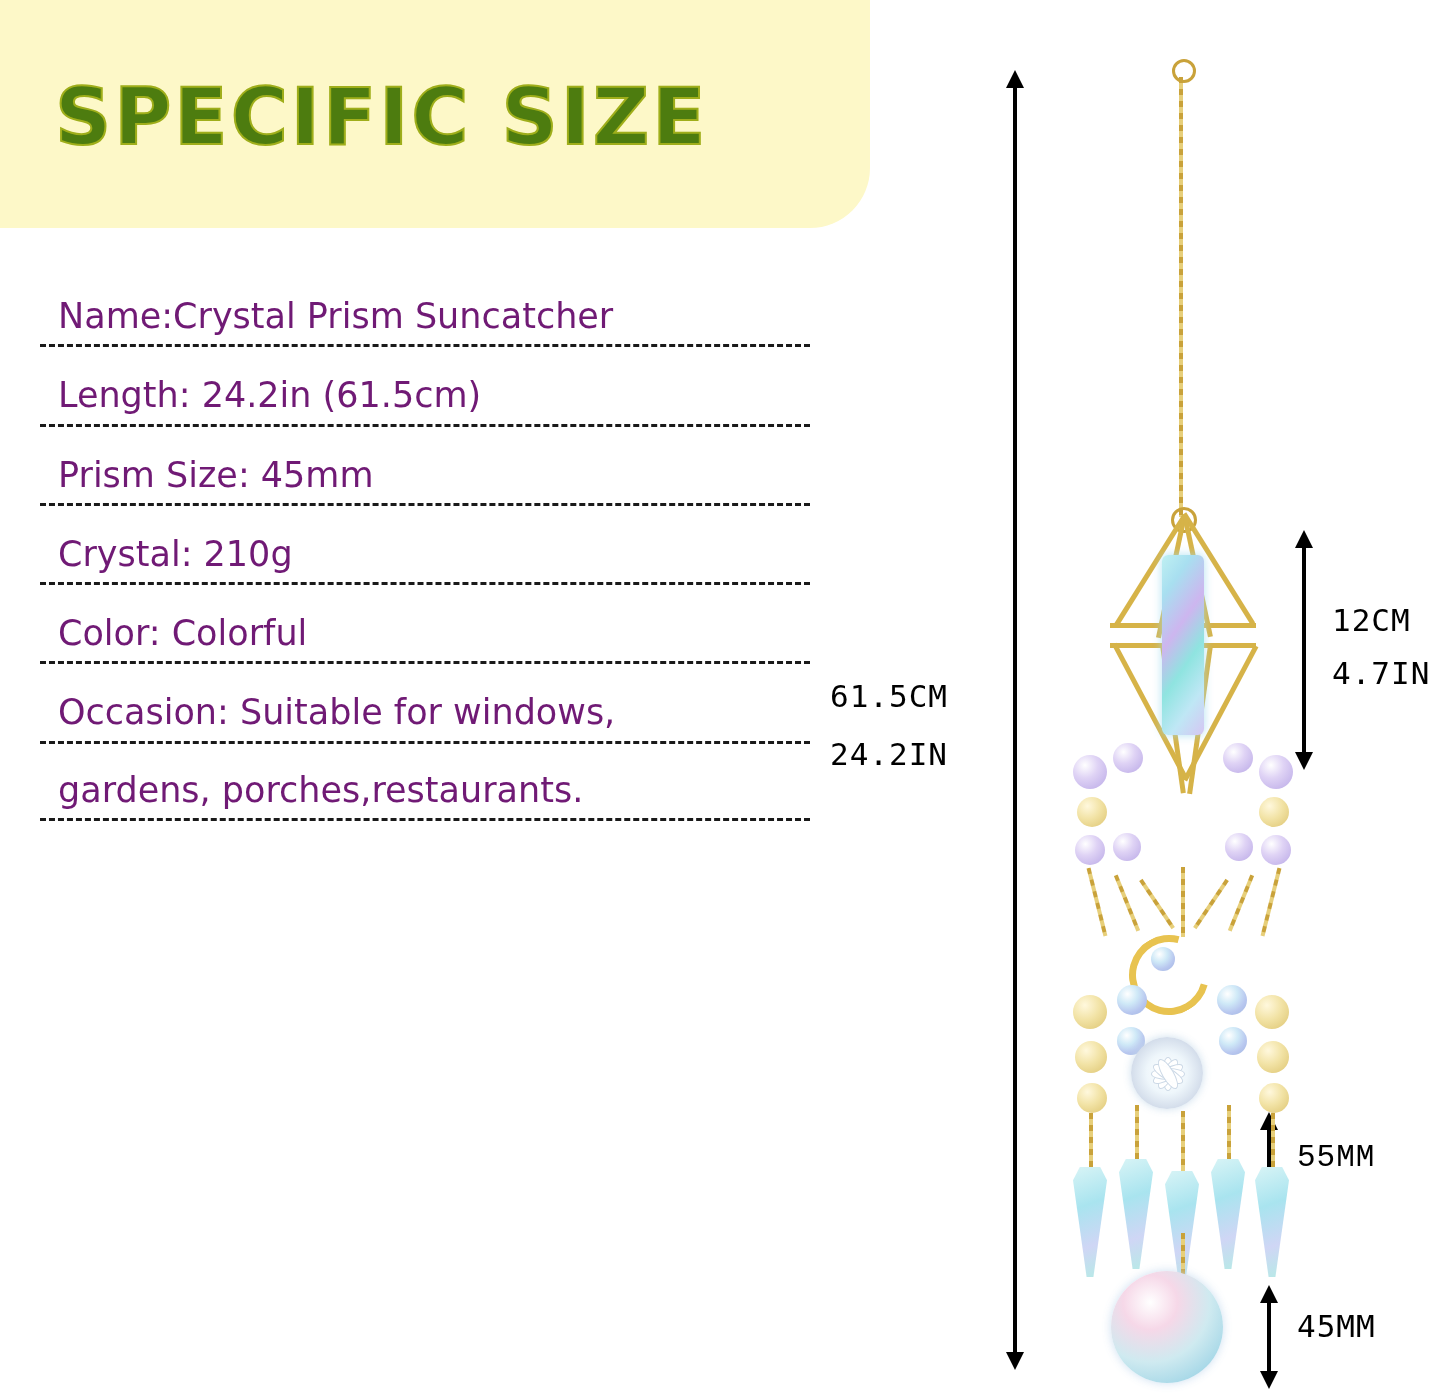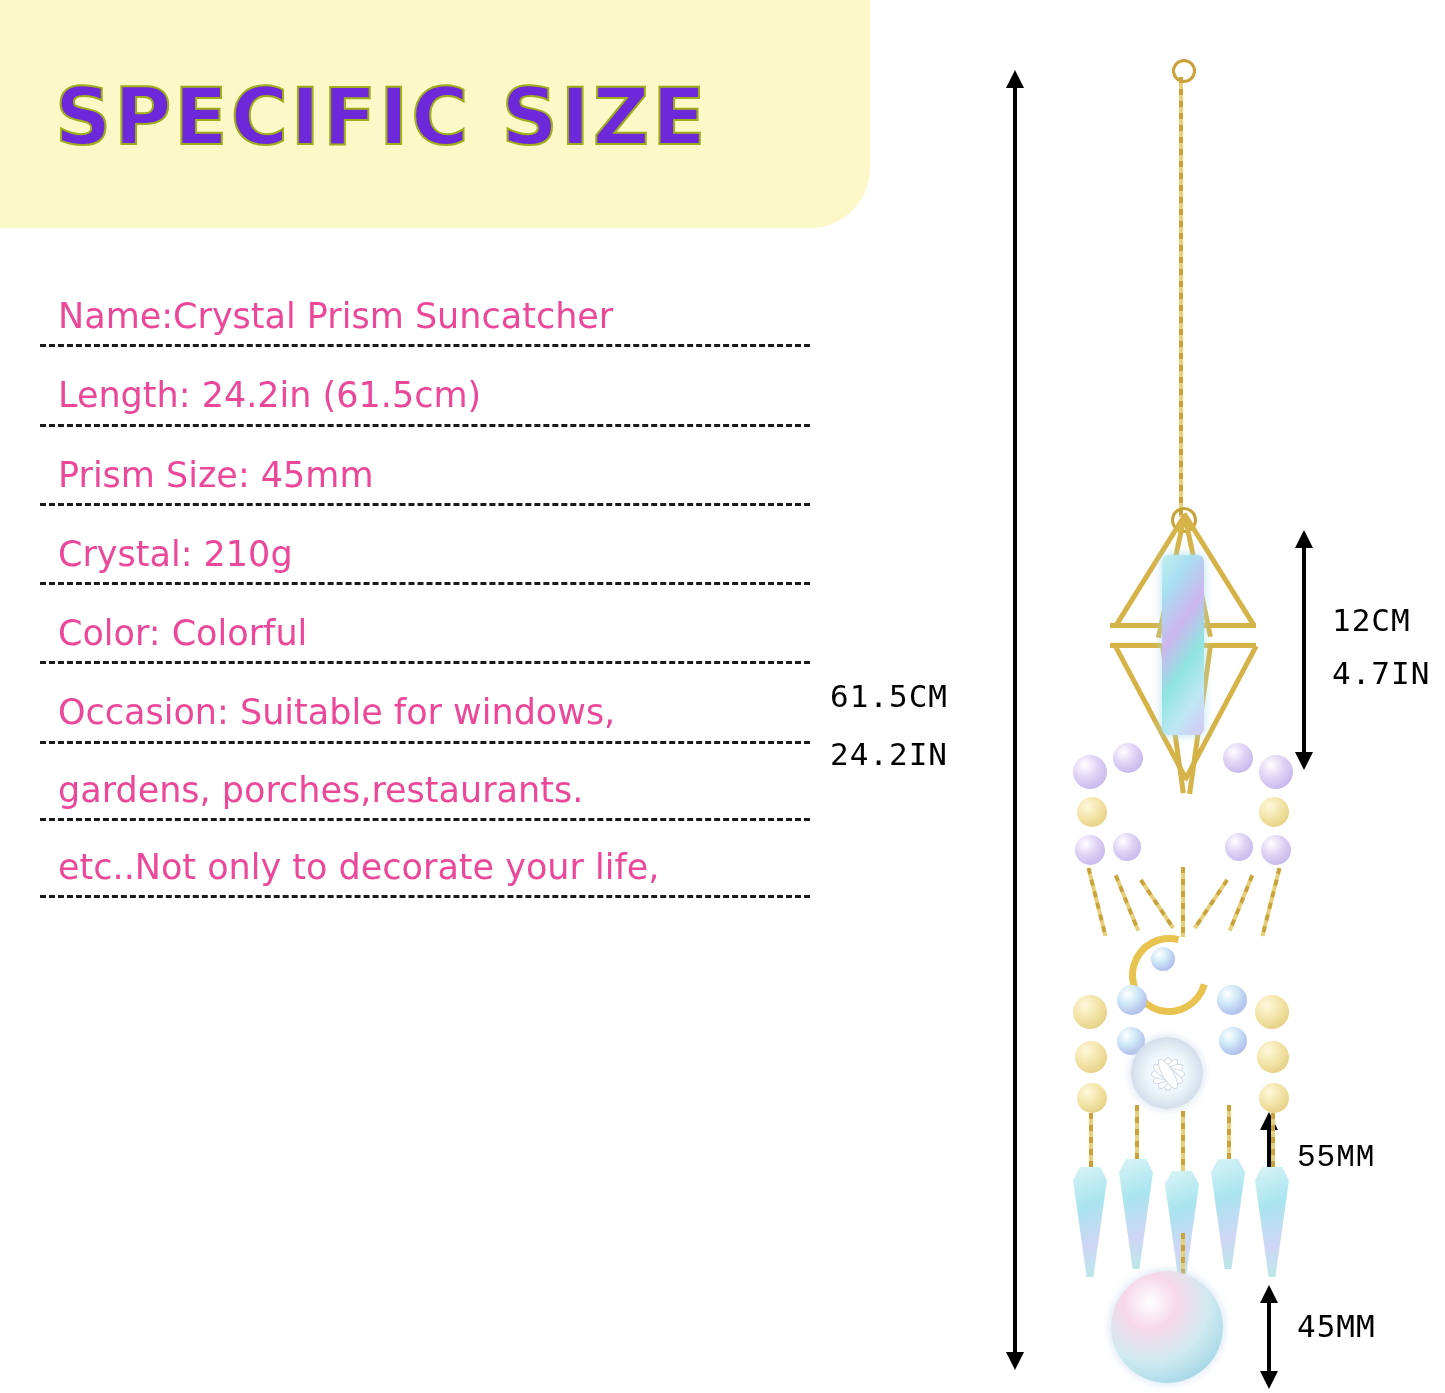--- a/index.html
+++ b/index.html
@@ -33,7 +33,7 @@
     font-size: 78px;
     font-weight: bold;
     letter-spacing: 3px;
-    color: #6d28d9;
+    color: #4d7c0f;
     -webkit-text-stroke: 2px #9fae1a;
     white-space: nowrap;
   }

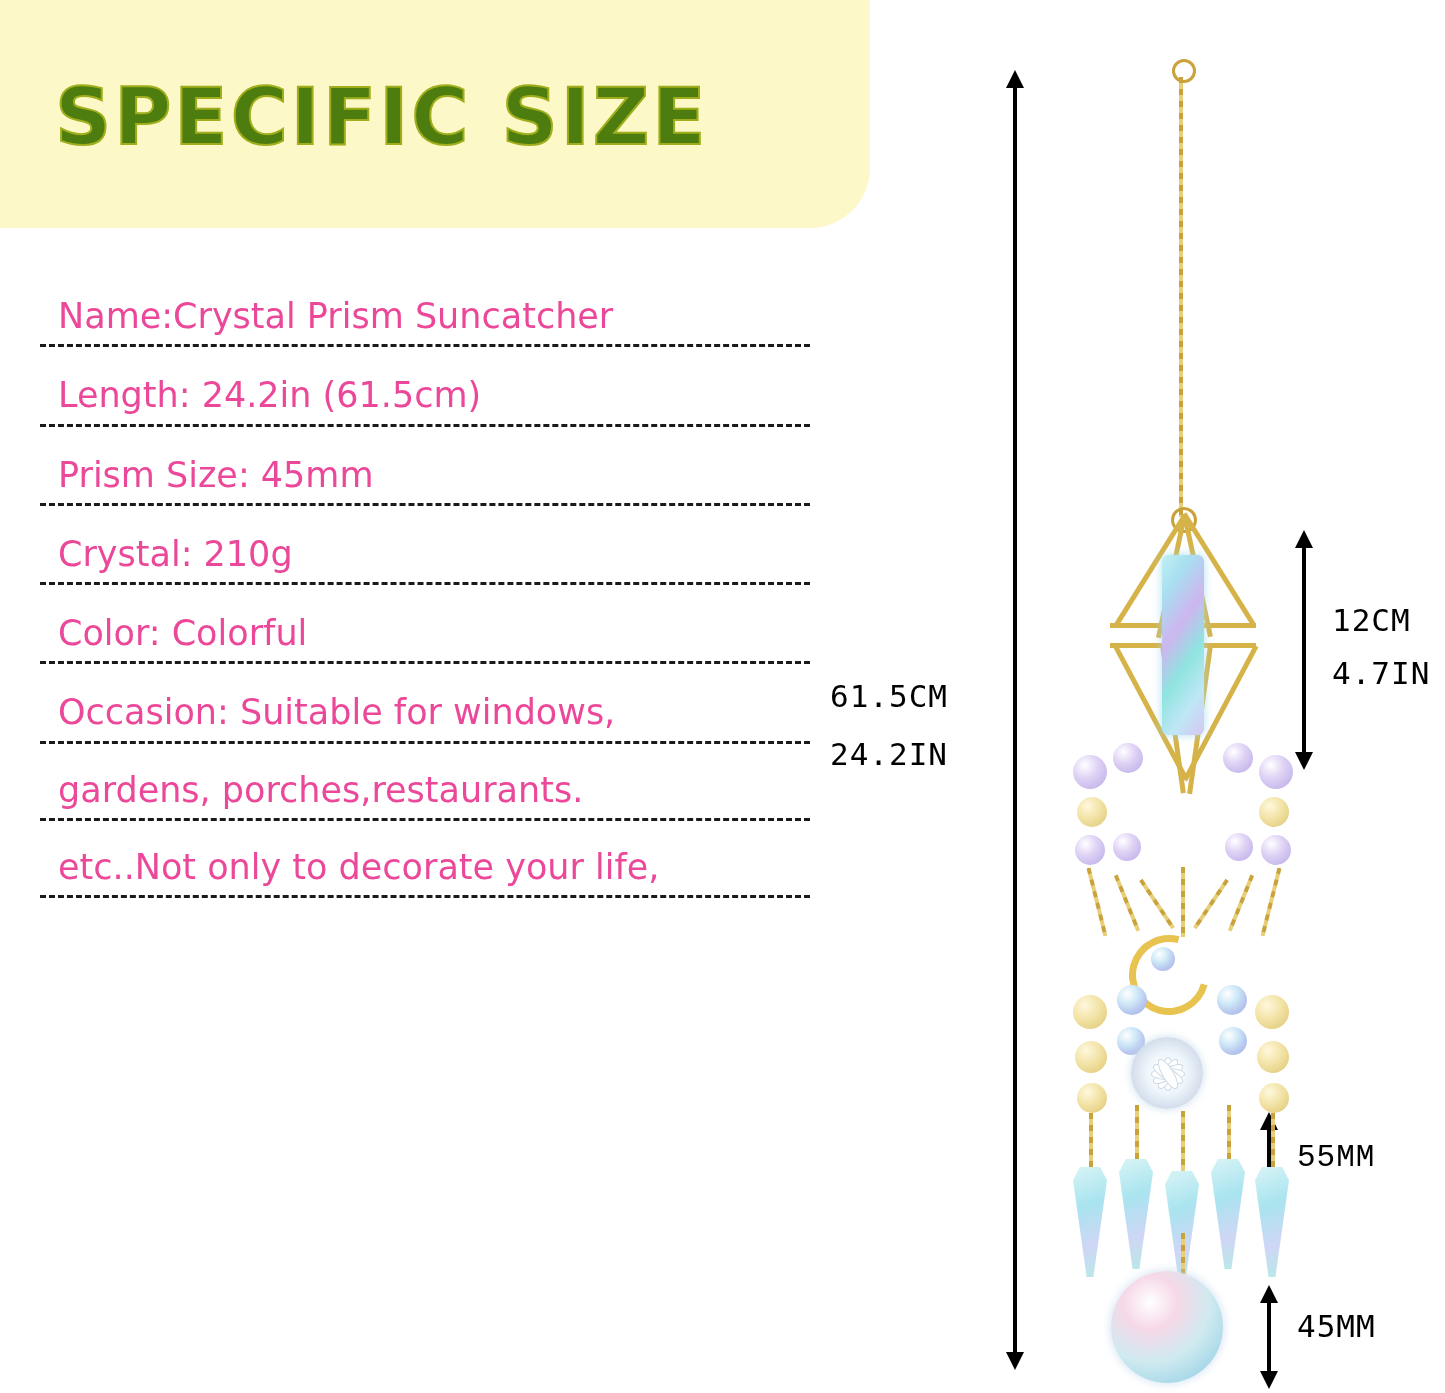--- a/index.html
+++ b/index.html
@@ -57,7 +57,7 @@
   .spec-text {
     font-family: "DejaVu Sans", sans-serif;
     font-size: 35px;
-    color: #ec4899;
+    color: #701a75;
     line-height: 1.15;
     white-space: nowrap;
   }

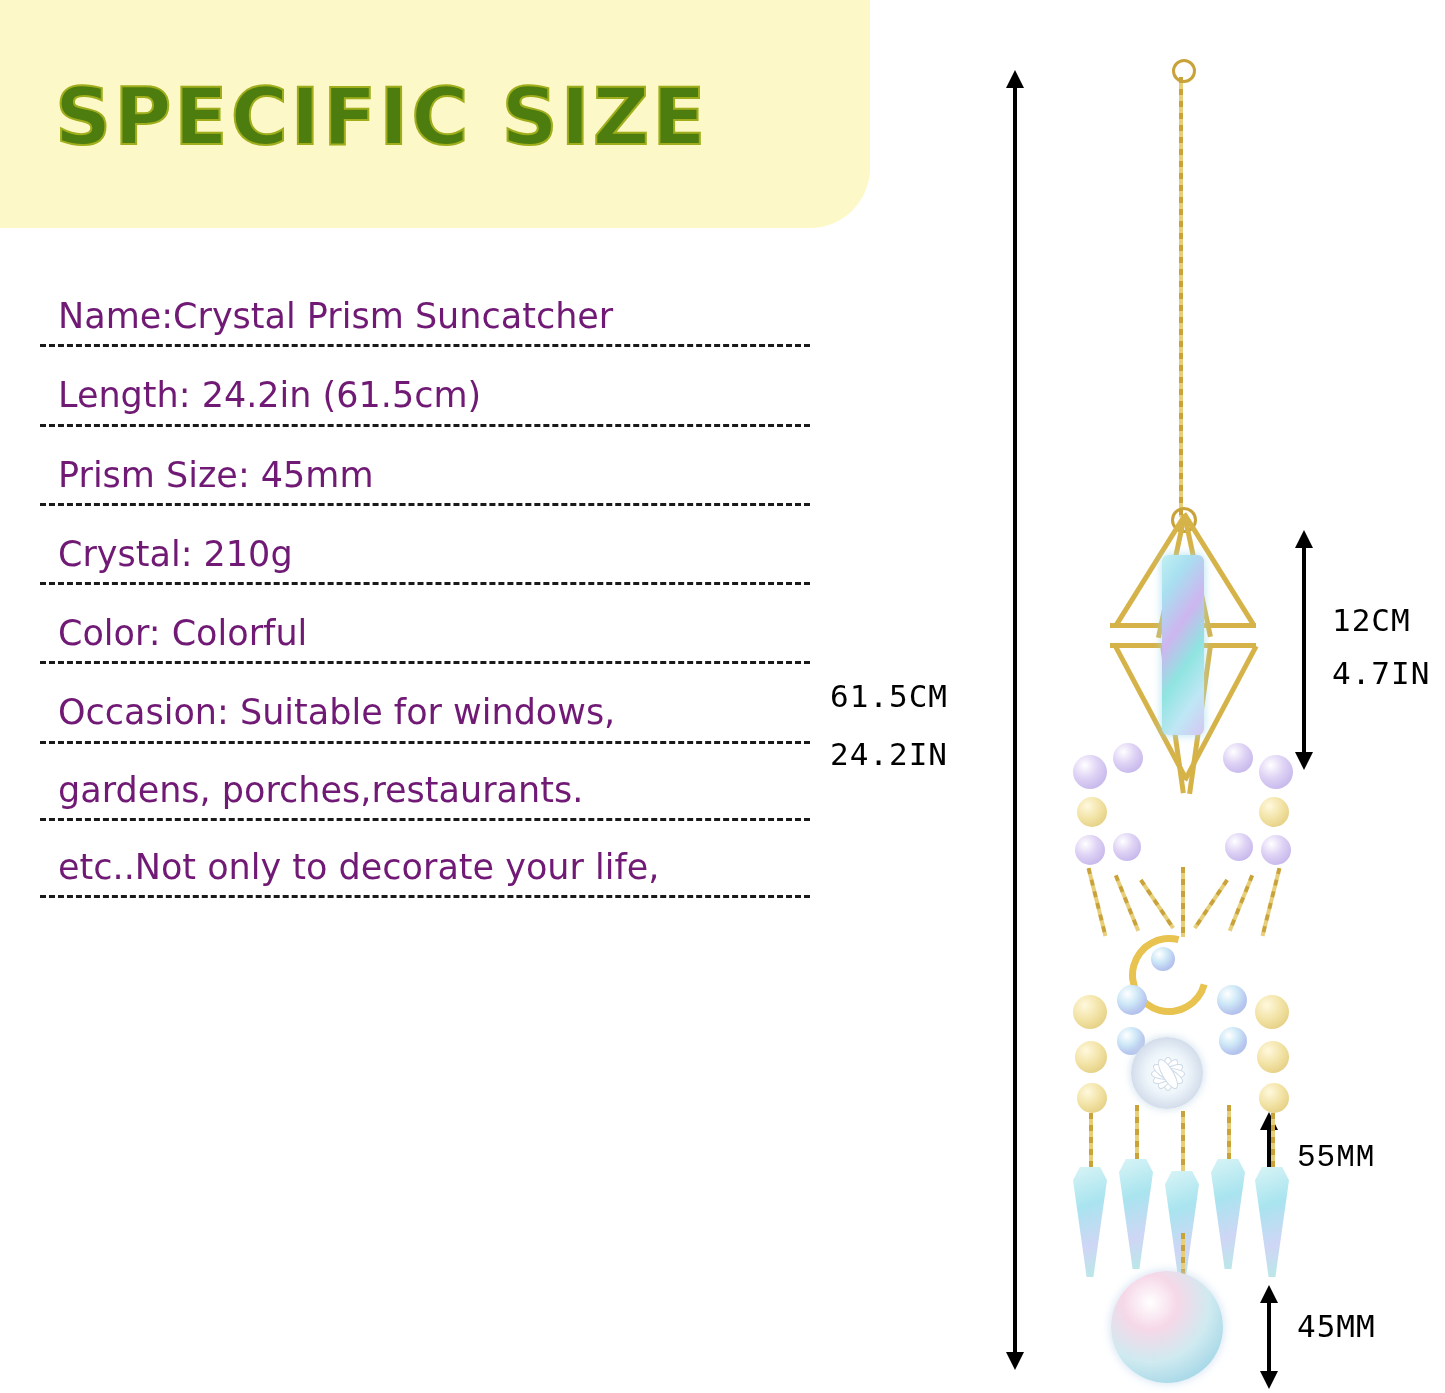--- a/index.html
+++ b/index.html
@@ -262,9 +262,6 @@
   <div class="spec-row tight">
     <div class="spec-text">gardens, porches,restaurants.</div>
   </div>
-  <div class="spec-row tight">
-    <div class="spec-text">etc..Not only to decorate your life,</div>
-  </div>
 </div>
 
 <div id="diagram">

